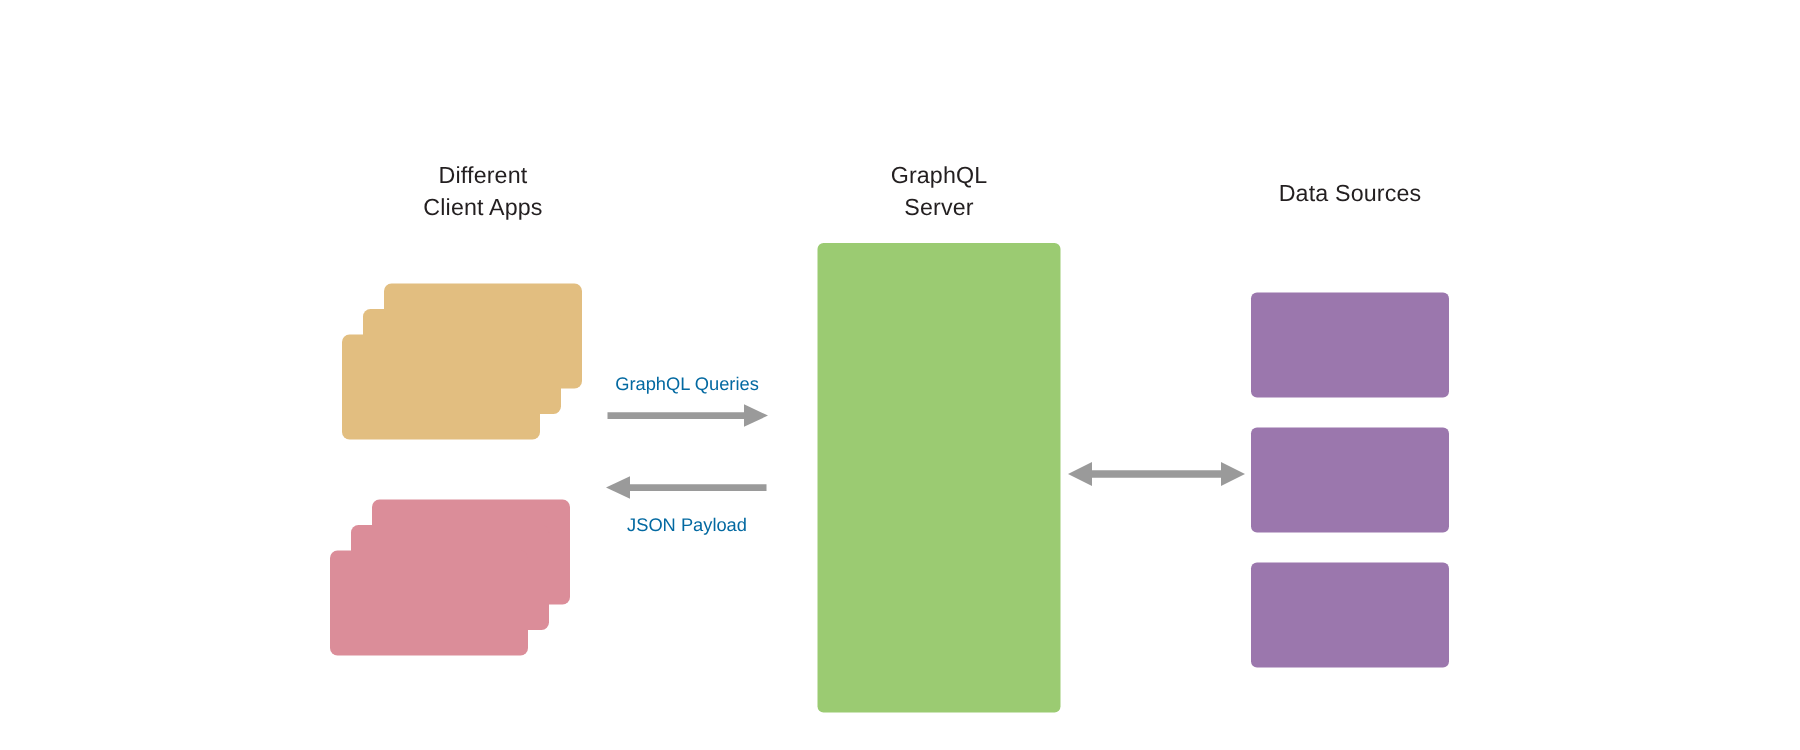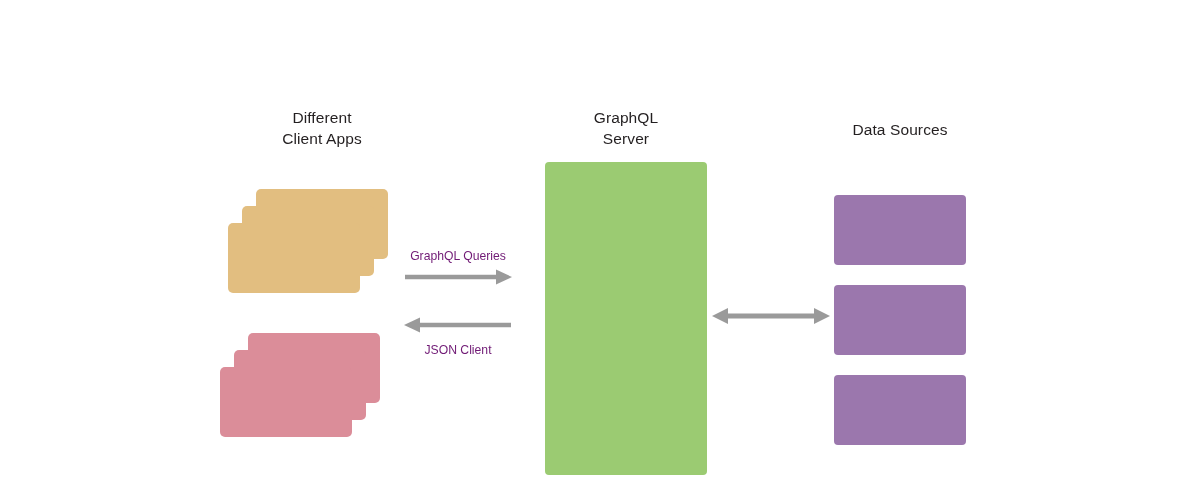--- a/index.html
+++ b/index.html
@@ -72,7 +72,7 @@
   .arrow-label {
     position: absolute;
     font-size: 12.2px;
-    color: #701a75;
+    color: #0369a1;
     text-align: center;
     white-space: nowrap;
   }

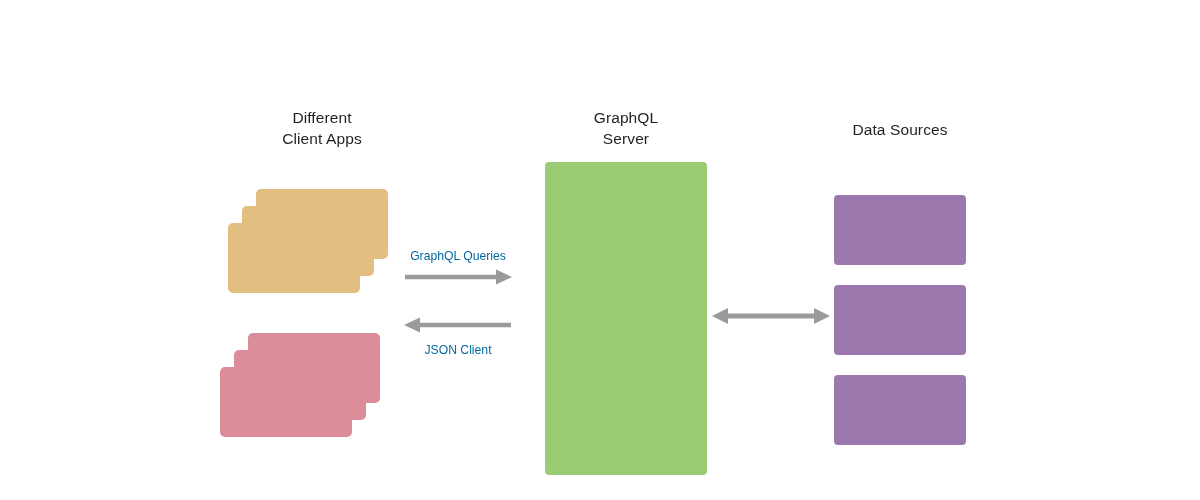--- a/index.html
+++ b/index.html
@@ -128,7 +128,7 @@
 
   <div class="arrow-label" id="label-queries">GraphQL Queries</div>
 
-  <div class="arrow-label" id="label-payload">JSON Client</div>
+  <div class="arrow-label" id="label-payload">JSON Payload</div>
 
 </div>
 

